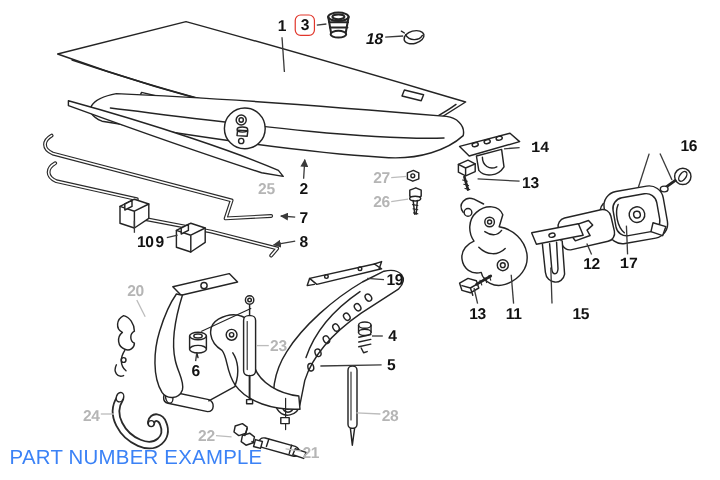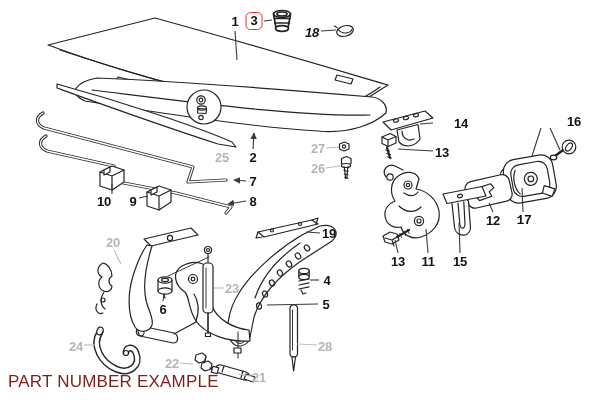--- a/index.html
+++ b/index.html
@@ -310,7 +310,7 @@
       <div class="plabel" style="left: 253px; top: 201px;">8</div>
       <div class="plabel" style="left: 104px; top: 201px;">10</div>
       <div class="plabel" style="left: 133px; top: 201px;">9</div>
-      <div class="plabel" style="left: 461px; top: 123px;">14</div>
+      <div class="plabel" style="left: 450px; top: 123px; font-family: Liberation Mono, monospace;">14</div>
       <div class="plabel" style="left: 442px; top: 152px;">13</div>
       <div class="plabel" style="left: 574px; top: 121px;">16</div>
       <div class="plabel" style="left: 524px; top: 220px; font-family: Liberation Mono, monospace;">17</div>

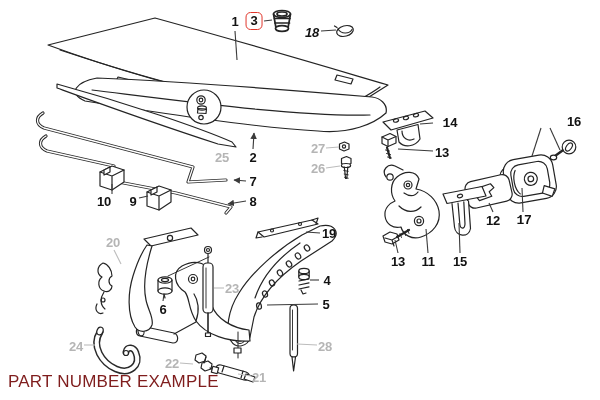--- a/index.html
+++ b/index.html
@@ -308,7 +308,7 @@
       <div class="plabel muted" style="left: 222px; top: 157px;">25</div>
       <div class="plabel" style="left: 253px; top: 181px;">7</div>
       <div class="plabel" style="left: 253px; top: 201px;">8</div>
-      <div class="plabel" style="left: 104px; top: 201px;">10</div>
+      <div class="plabel" style="left: 121px; top: 201px;">10</div>
       <div class="plabel" style="left: 133px; top: 201px;">9</div>
       <div class="plabel" style="left: 450px; top: 123px; font-family: Liberation Mono, monospace;">14</div>
       <div class="plabel" style="left: 442px; top: 152px;">13</div>

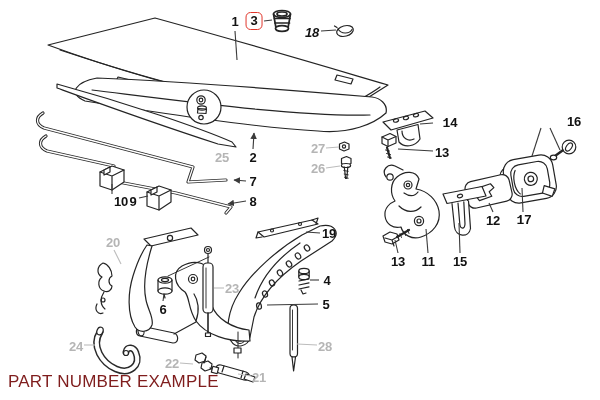--- a/index.html
+++ b/index.html
@@ -317,7 +317,7 @@
       <div class="plabel" style="left: 493px; top: 220px;">12</div>
       <div class="plabel" style="left: 398px; top: 261px;">13</div>
       <div class="plabel" style="left: 428px; top: 261px;">11</div>
-      <div class="plabel" style="left: 460px; top: 261px;">15</div>
+      <div class="plabel" style="left: 484px; top: 261px;">15</div>
       <div class="plabel muted" style="left: 318px; top: 148px;">27</div>
       <div class="plabel muted" style="left: 318px; top: 168px;">26</div>
       <div class="plabel" style="left: 163px; top: 309px;">6</div>

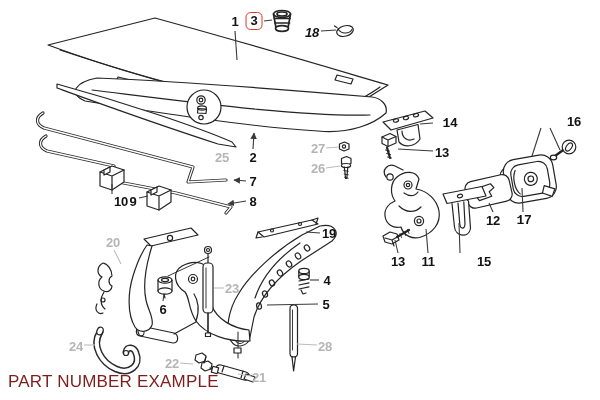--- a/index.html
+++ b/index.html
@@ -13,7 +13,7 @@
           letter-spacing:-0.3px;white-space:nowrap;}
   .plabel.muted{color:var(--muted);}
   .plabel.highlighted{border:1.6px solid var(--highlight);border-radius:5px;padding:1px 4px 2px;}
-  .caption{position:absolute;left:8px;top:372px;font-size:17px;color:#7f1d1d;
+  .caption{position:absolute;left:8px;top:372px;font-size:17px;color:#3b82f6;
            letter-spacing:0.2px;}
   .ink{fill:none;stroke:#242424;stroke-width:1.2;stroke-linejoin:round;stroke-linecap:round;}
   .t1{stroke:#2a2a2a;stroke-width:3.2;fill:none;stroke-linecap:round;stroke-linejoin:round;}

